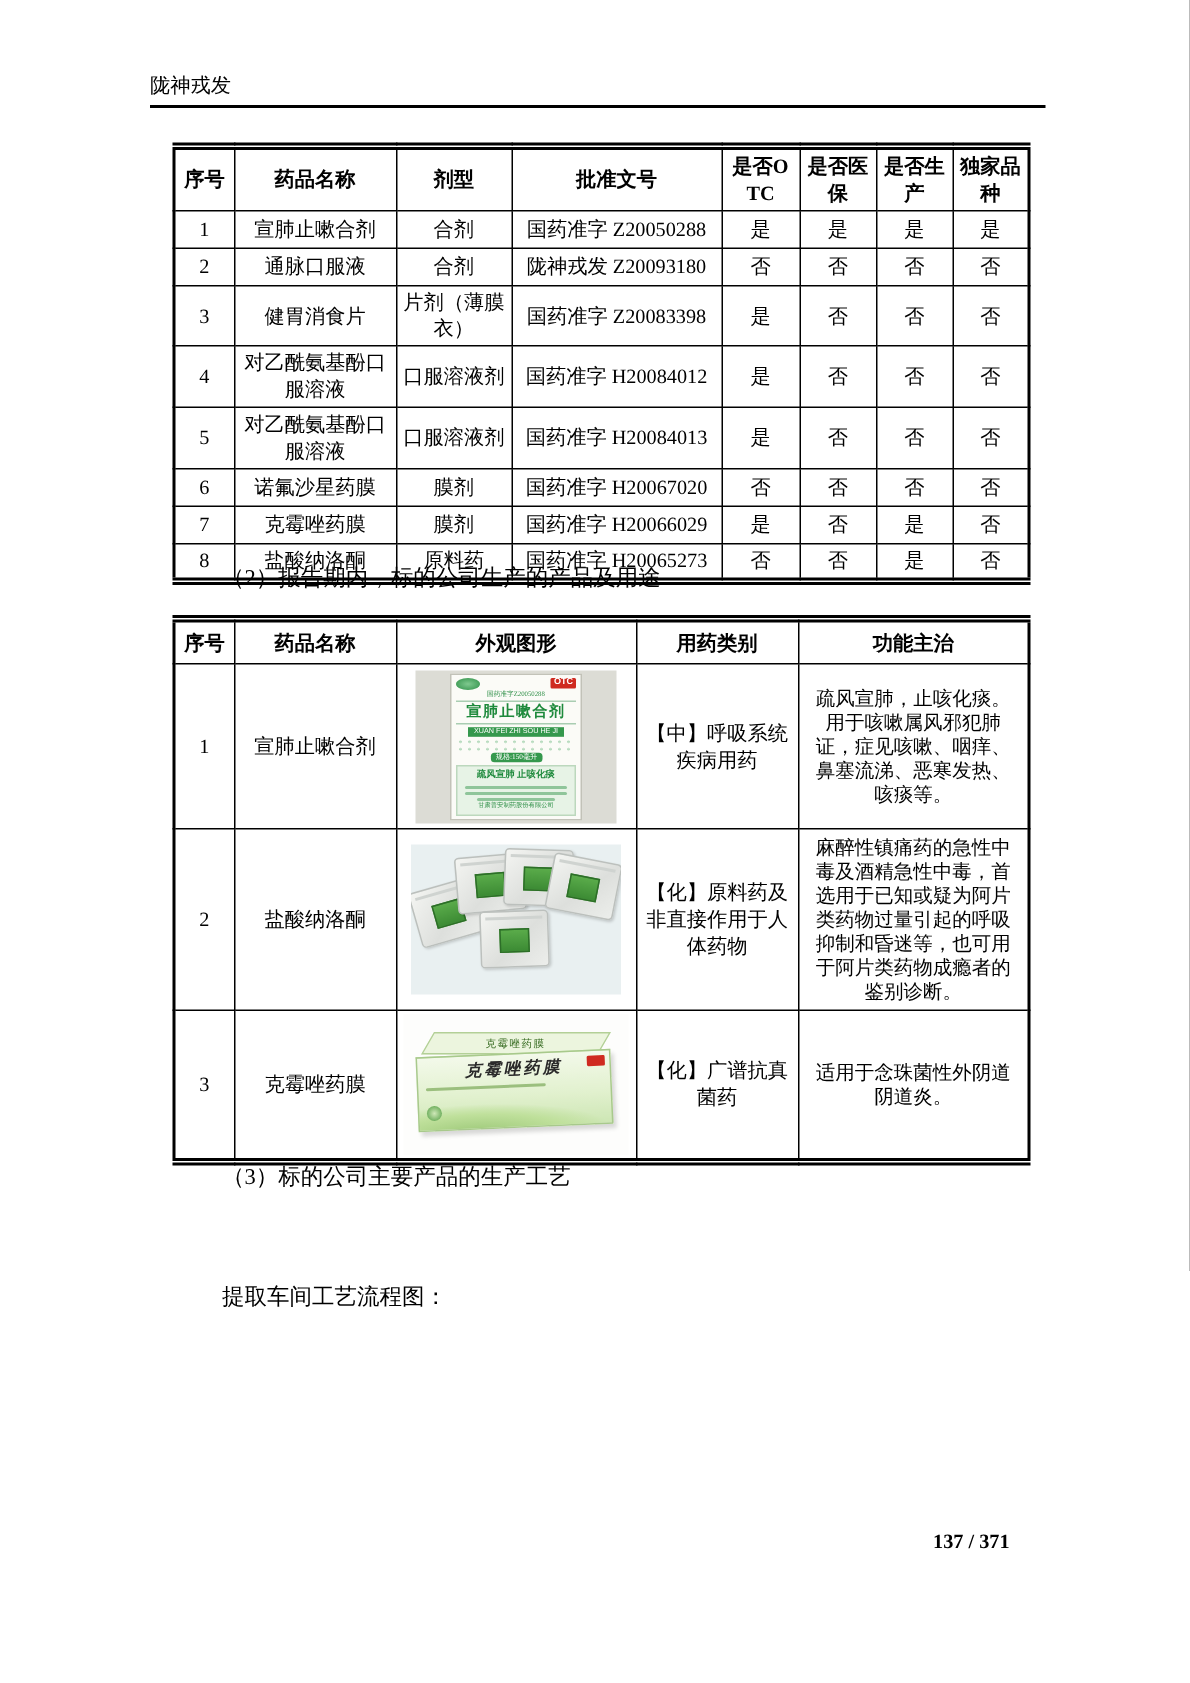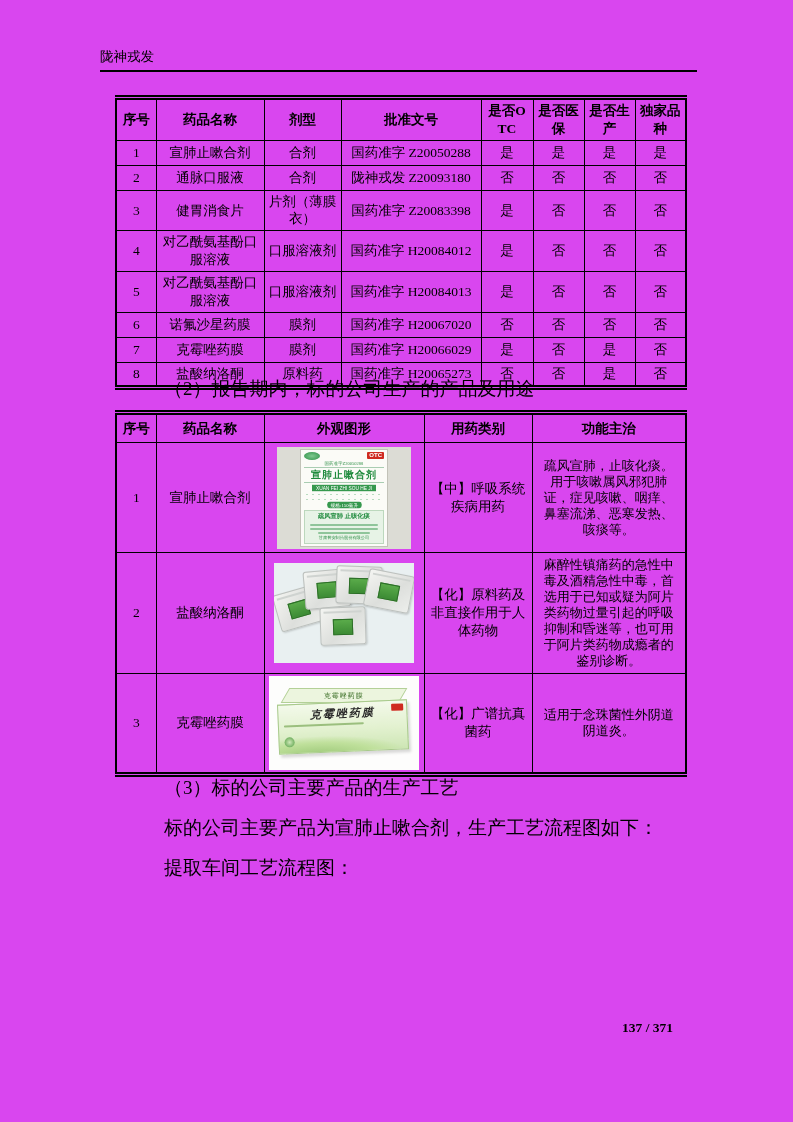--- a/index.html
+++ b/index.html
@@ -6,7 +6,7 @@
   html,body { background:#888; }
   .page {
     position:relative; width:793px; height:1122px; margin:0 auto;
-    background:#d946ef; overflow:hidden;
+    background:#ffffff; overflow:hidden;
     font-family:"Liberation Serif","DejaVu Serif",serif; color:#000;
   }
   

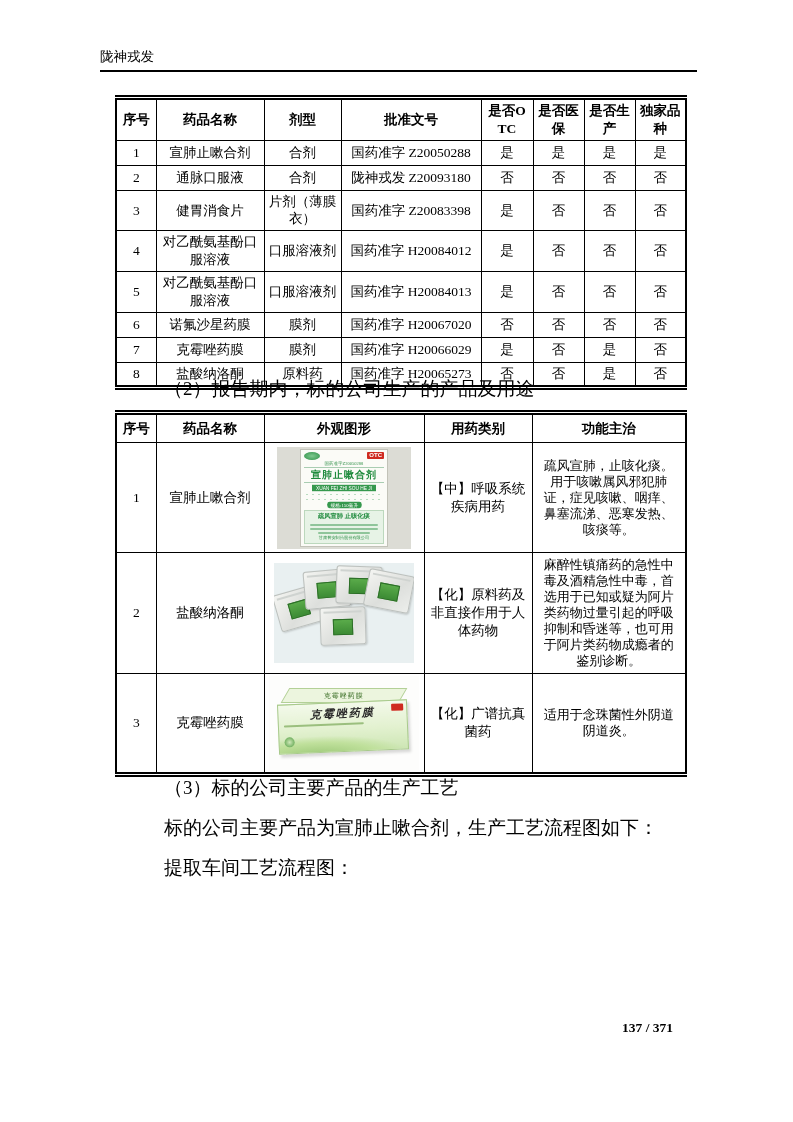--- a/index.html
+++ b/index.html
@@ -35,7 +35,7 @@
   #table2 thead tr { height:30px; }
   #table2 td.indication { text-align:center; font-size:13px; line-height:16px; padding:4px 6px; word-break:break-all; }
   
-  .para { position:absolute; left:164px; font-size:19px; white-space:nowrap; }
+  .para { position:absolute; left:148px; font-size:15px; white-space:nowrap; }
   
   .page-number { position:absolute; left:622px; top:1020px; font-size:13.5px; font-weight:bold; }
 

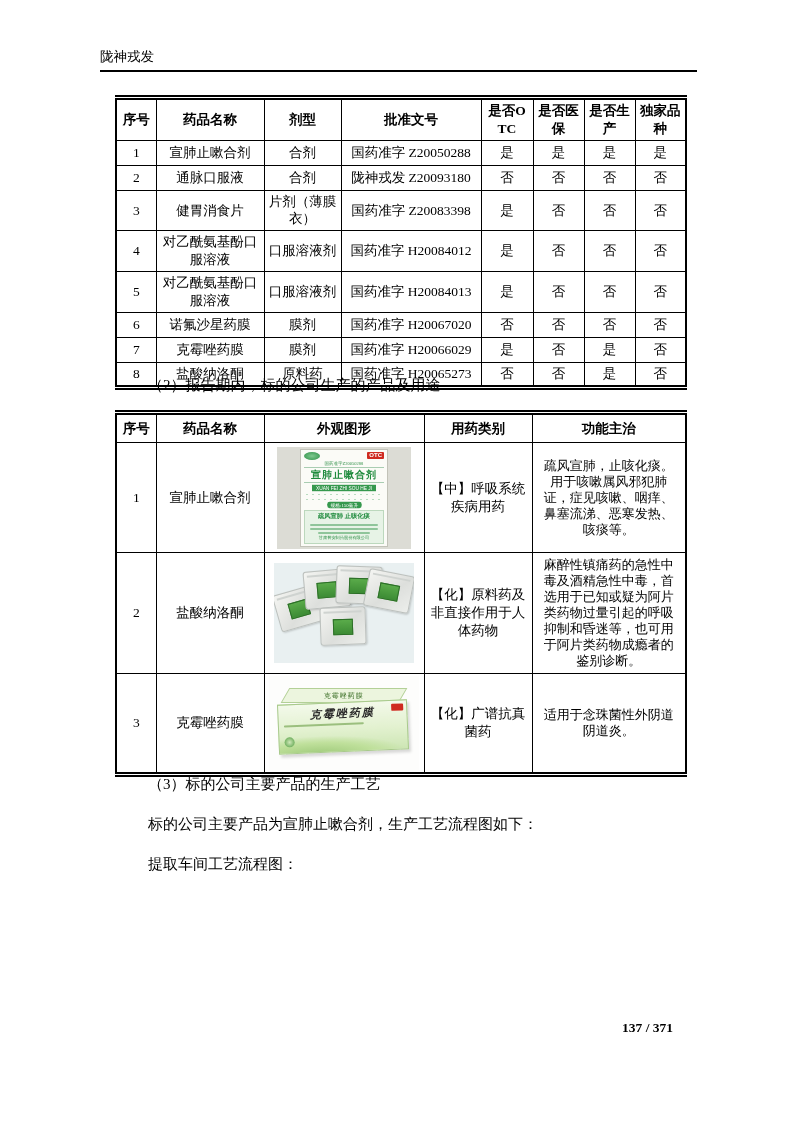--- a/index.html
+++ b/index.html
@@ -334,7 +334,6 @@
   </table>
 
   <div class="para" style="top:775px;">（3）标的公司主要产品的生产工艺</div>
-  <div class="para" style="top:815px;">标的公司主要产品为宣肺止嗽合剂，生产工艺流程图如下：</div>
   <div class="para" style="top:855px;">提取车间工艺流程图：</div>
 
   <div class="page-number">137 / 371</div>

